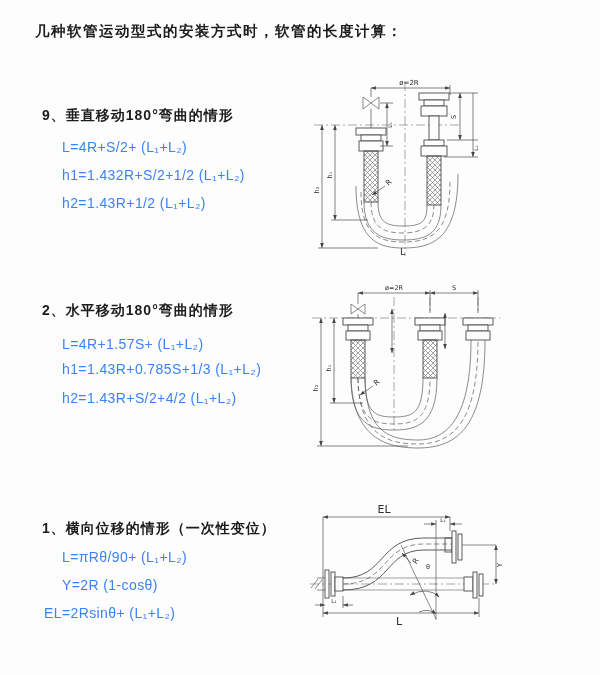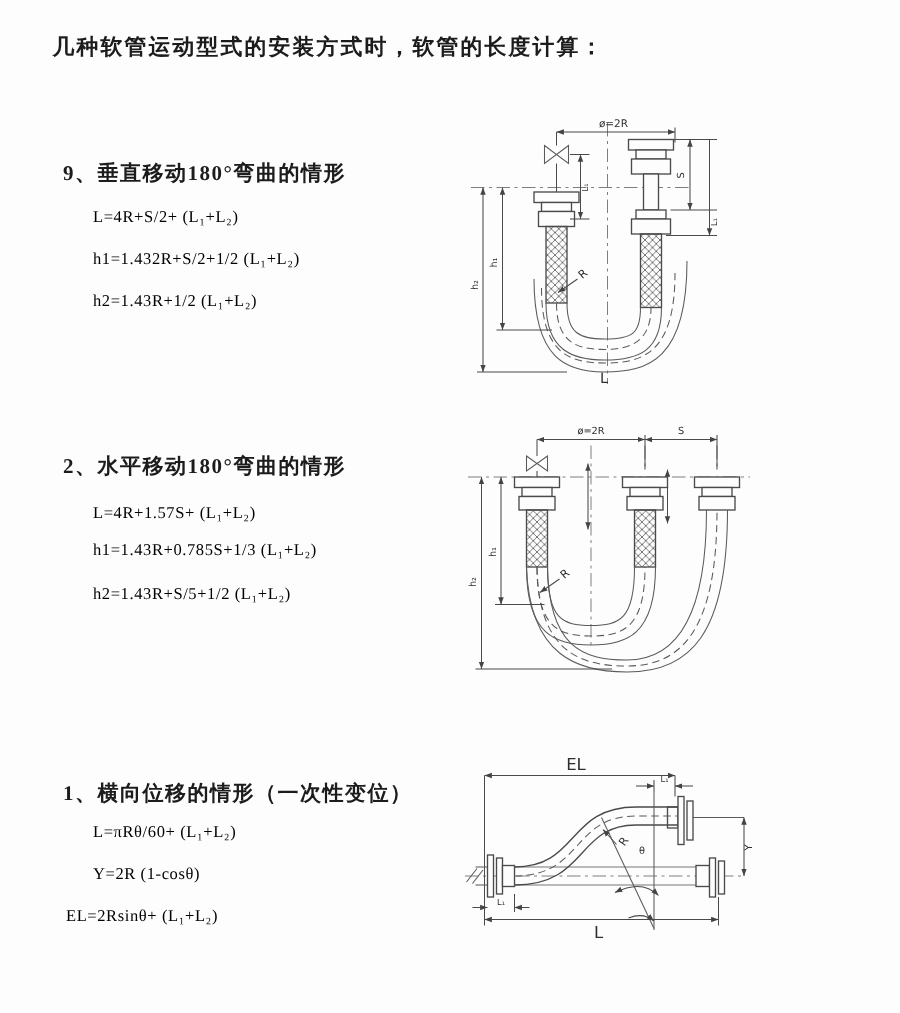--- a/index.html
+++ b/index.html
@@ -7,7 +7,7 @@
     width:600px;height:675px;background:#fdfdfd;position:relative;overflow:hidden;
     font-family:"Liberation Sans","DejaVu Sans",sans-serif;color:#1c1c1c;
   }
-  .abs{position:absolute;white-space:nowrap;font-family:Liberation Serif, serif;}
+  .abs{position:absolute;white-space:nowrap;}
   .title{font-size:14.5px;font-weight:bold;letter-spacing:1.5px;}
   .heading{font-size:14px;font-weight:bold;letter-spacing:1px;}
   .formula{font-size:11px;letter-spacing:.4px;color:#000000;}

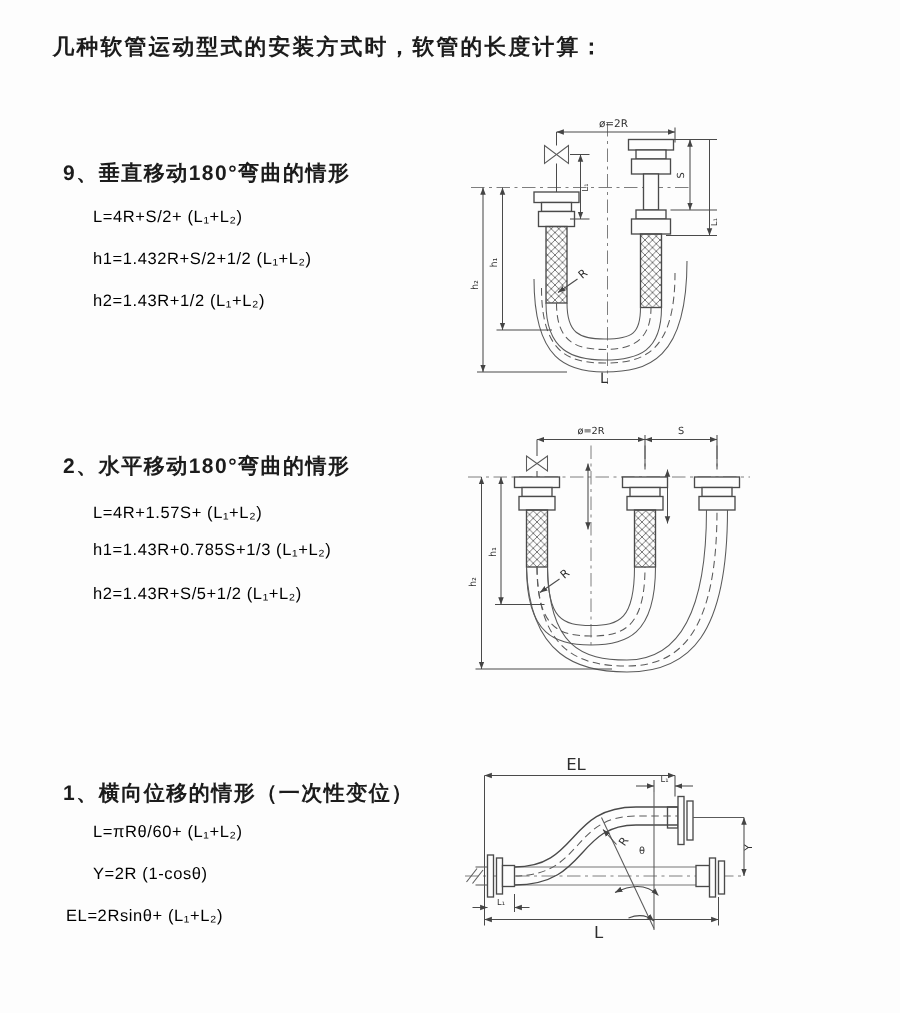--- a/index.html
+++ b/index.html
@@ -10,7 +10,7 @@
   .abs{position:absolute;white-space:nowrap;}
   .title{font-size:14.5px;font-weight:bold;letter-spacing:1.5px;}
   .heading{font-size:14px;font-weight:bold;letter-spacing:1px;}
-  .formula{font-size:11px;letter-spacing:.4px;color:#000000;}
+  .formula{font-size:14px;letter-spacing:.4px;color:#3b82f6;}
   svg{position:absolute;overflow:visible;}
   .dl{stroke:#4a4a4a;stroke-width:.9;fill:none;}
   .dlf{stroke:#4a4a4a;stroke-width:.9;fill:#fdfdfd;}

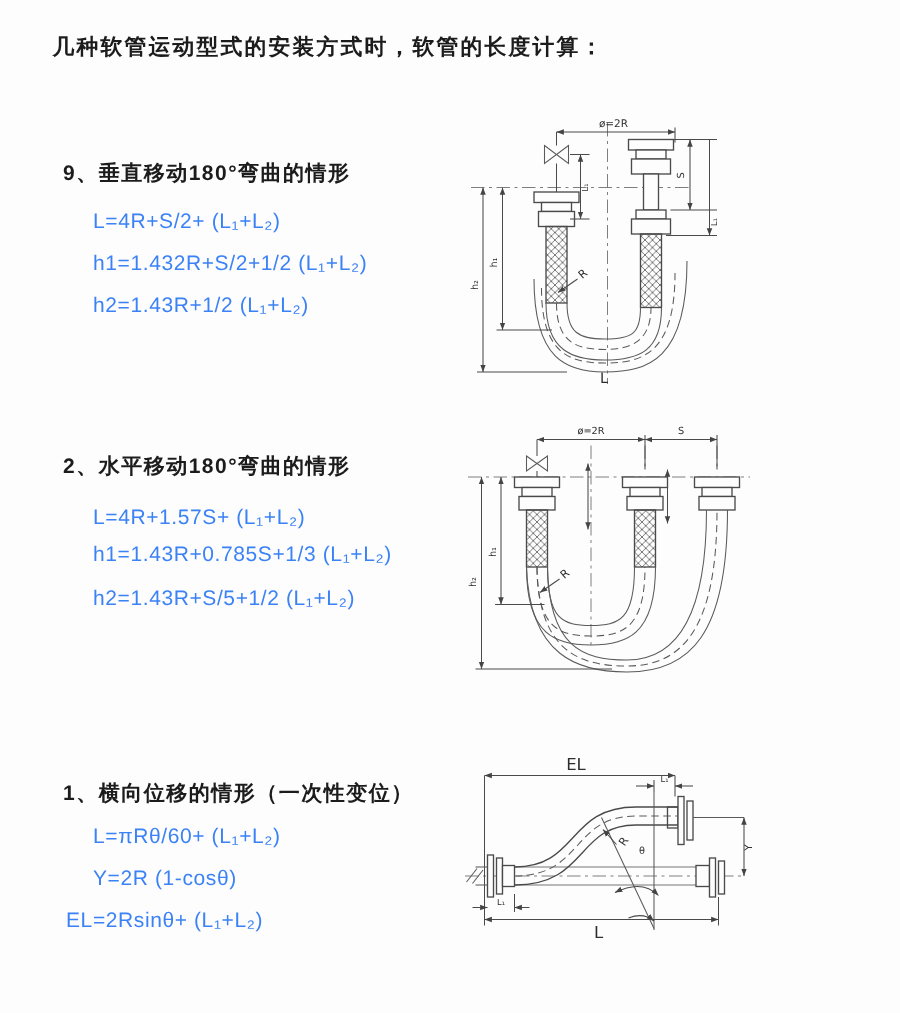--- a/index.html
+++ b/index.html
@@ -34,7 +34,7 @@
 <div class="abs heading" style="left:42px;top:302px">2、水平移动180°弯曲的情形</div>
 <div class="abs formula" style="left:62px;top:336px">L=4R+1.57S+ (L₁+L₂)</div>
 <div class="abs formula" style="left:62px;top:361px">h1=1.43R+0.785S+1/3 (L₁+L₂)</div>
-<div class="abs formula" style="left:62px;top:390px">h2=1.43R+S/5+1/2 (L₁+L₂)</div>
+<div class="abs formula" style="left:62px;top:390px">h2=1.43R+S/2+4/2 (L₁+L₂)</div>
 
 <div class="abs heading" style="left:42px;top:520px">1、横向位移的情形（一次性变位）</div>
 <div class="abs formula" style="left:62px;top:549px">L=πRθ/60+ (L₁+L₂)</div>

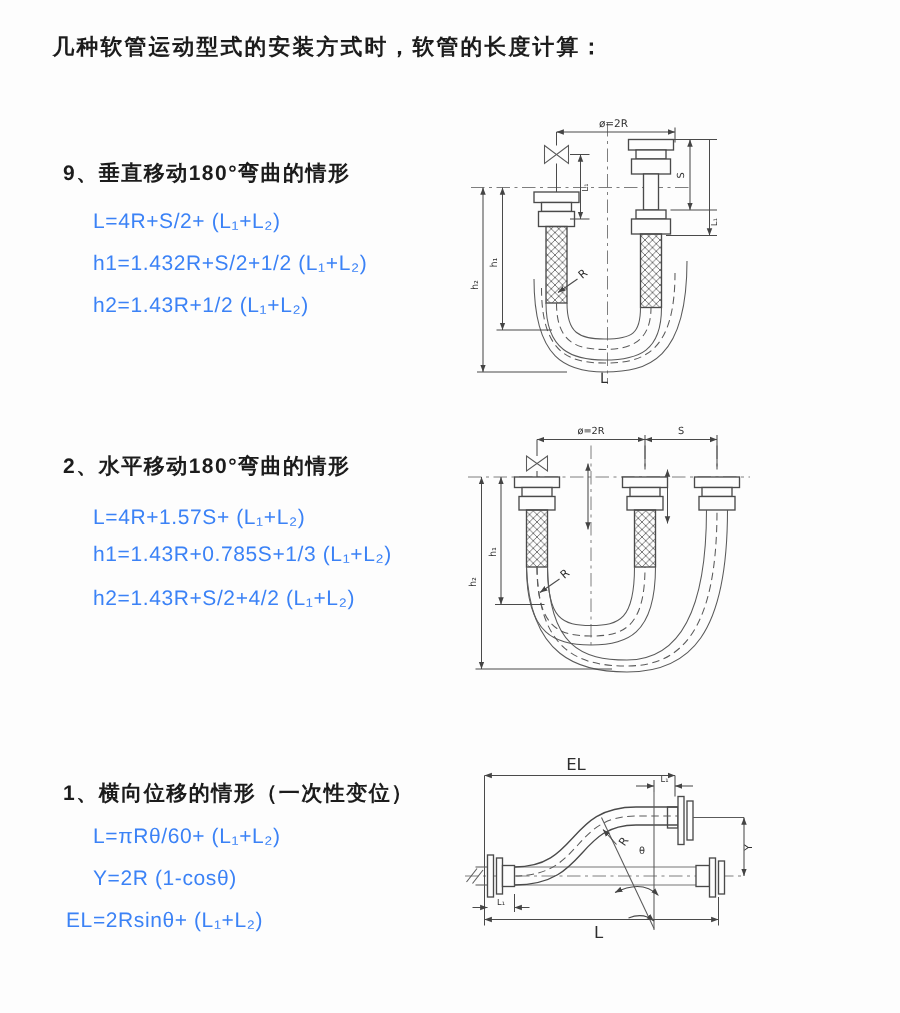--- a/index.html
+++ b/index.html
@@ -37,7 +37,7 @@
 <div class="abs formula" style="left:62px;top:390px">h2=1.43R+S/2+4/2 (L₁+L₂)</div>
 
 <div class="abs heading" style="left:42px;top:520px">1、横向位移的情形（一次性变位）</div>
-<div class="abs formula" style="left:62px;top:549px">L=πRθ/60+ (L₁+L₂)</div>
+<div class="abs formula" style="left:62px;top:549px">L=πRθ/90+ (L₁+L₂)</div>
 <div class="abs formula" style="left:62px;top:577px">Y=2R (1-cosθ)</div>
 <div class="abs formula" style="left:44px;top:605px">EL=2Rsinθ+ (L₁+L₂)</div>
 

